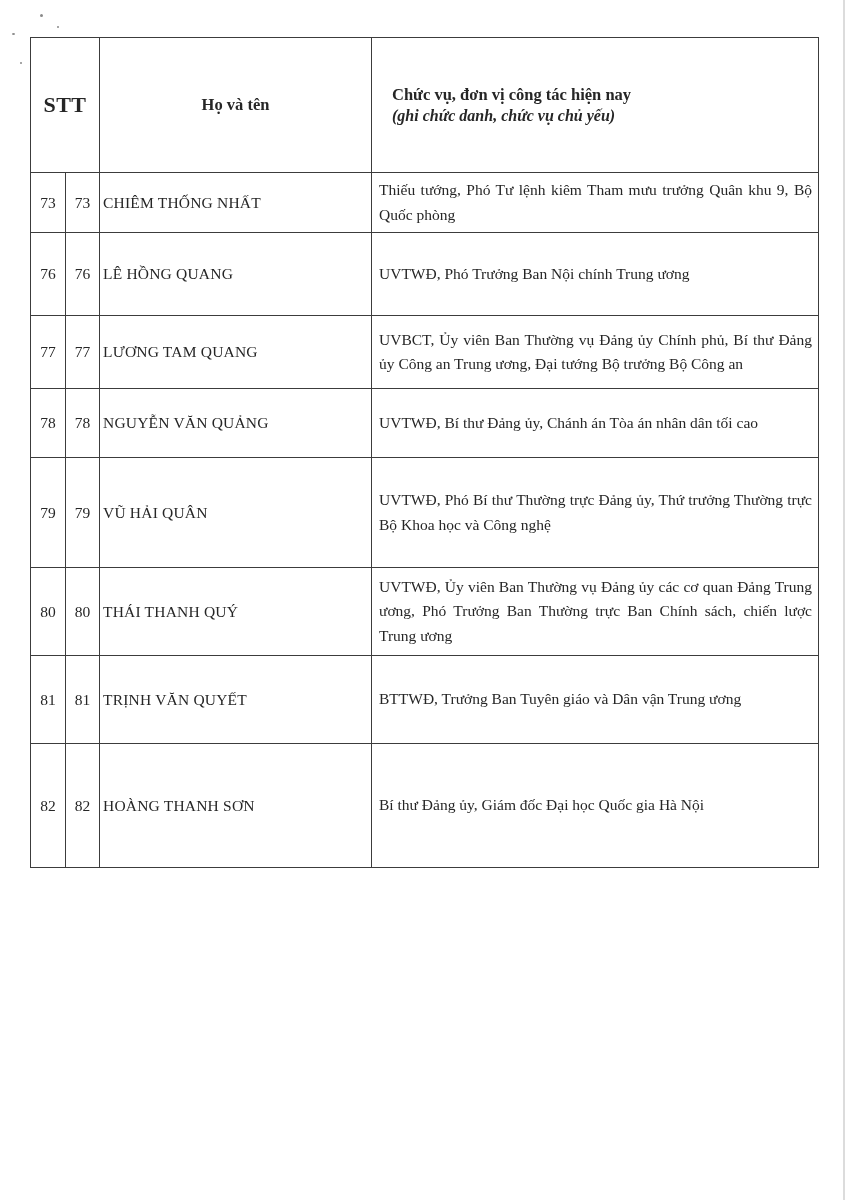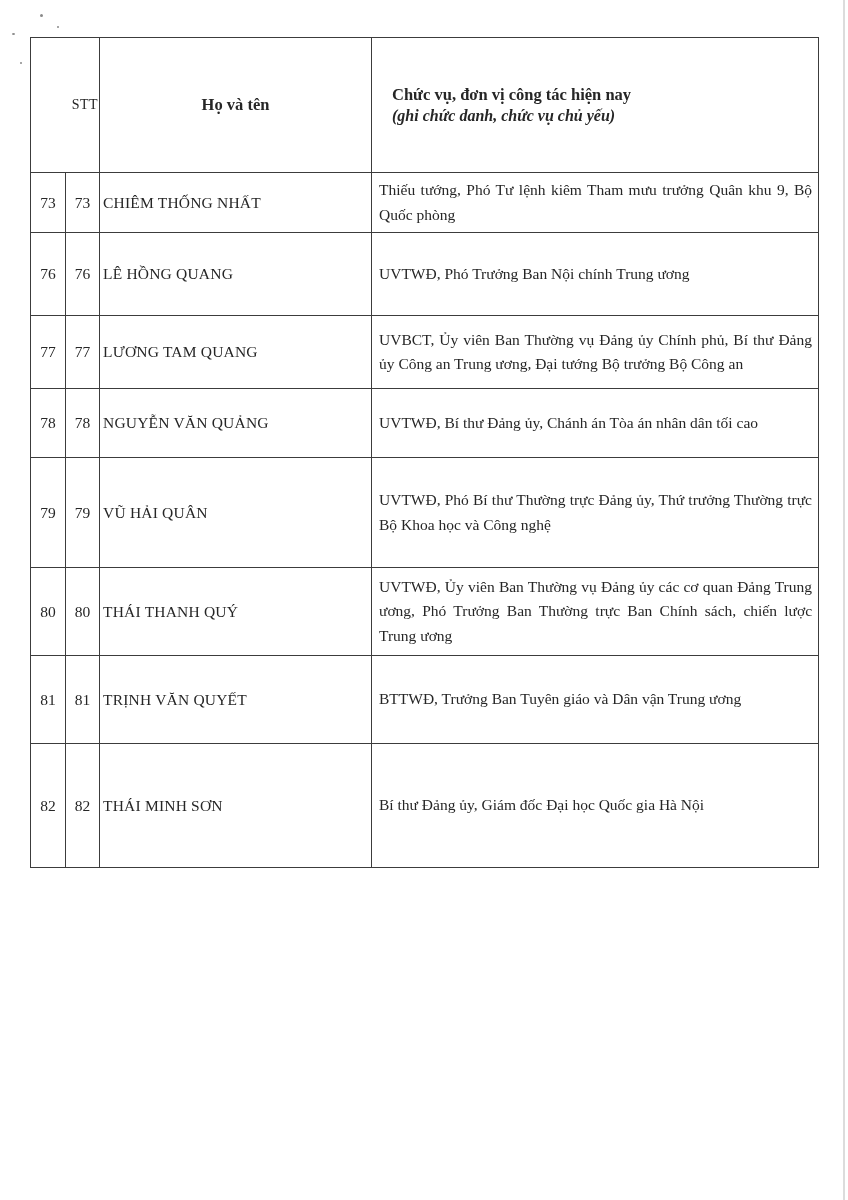--- a/index.html
+++ b/index.html
@@ -46,9 +46,9 @@
   
   .doc-table thead tr { height: 135px; }
   th.h-stt {
-    font-size: 14px;
-    font-weight: normal;
-    text-align: right;
+    font-size: 22px;
+    font-weight: bold;
+    text-align: center;
     letter-spacing: 0.5px;
   }
   th.h-name {

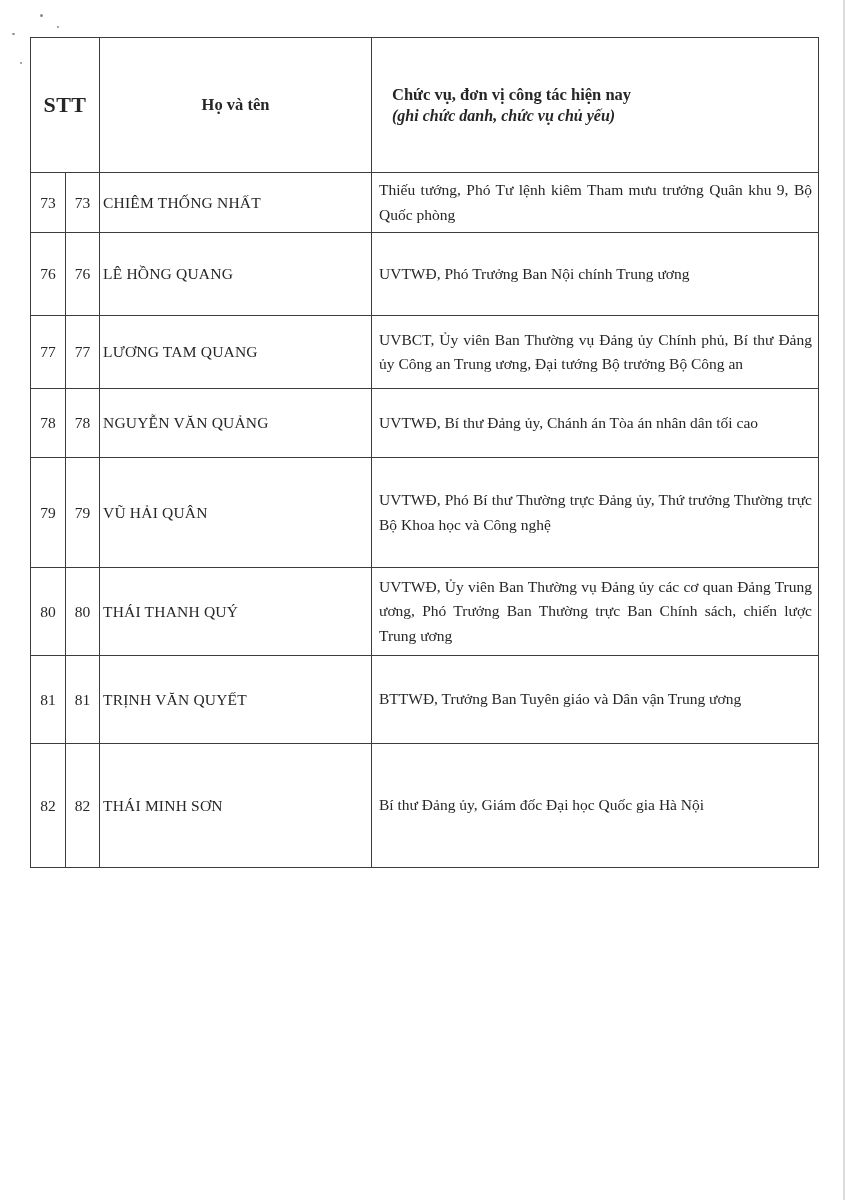--- a/index.html
+++ b/index.html
@@ -178,7 +178,7 @@
   <tr>
     <td class="cell-stt">82</td>
     <td class="cell-stt">82</td>
-    <td class="cell-name">THÁI MINH SƠN</td>
+    <td class="cell-name">HOÀNG THANH SƠN</td>
     <td class="cell-pos">Bí thư Đảng ủy, Giám đốc Đại học Quốc gia Hà Nội</td>
   </tr>
 </tbody>

